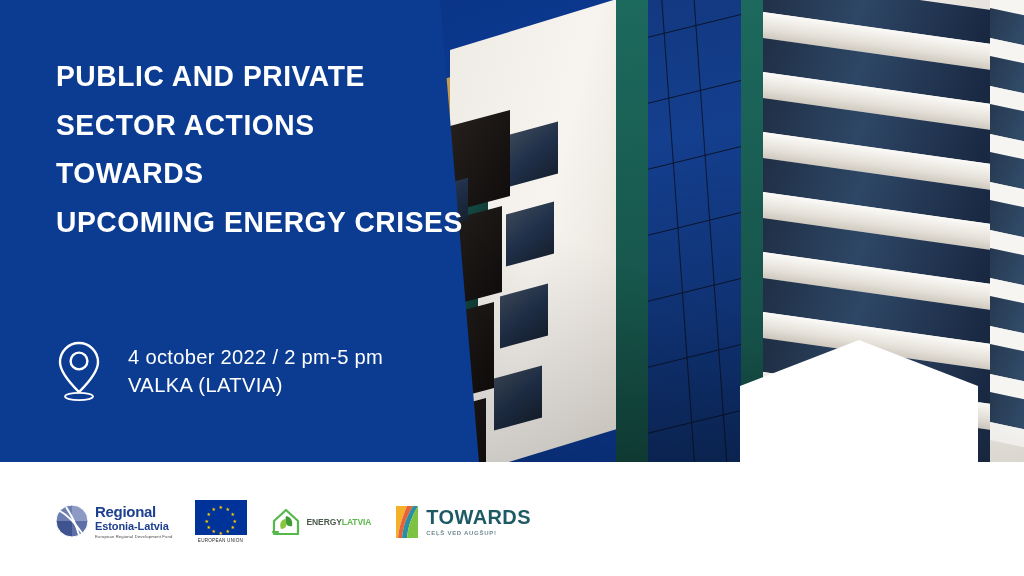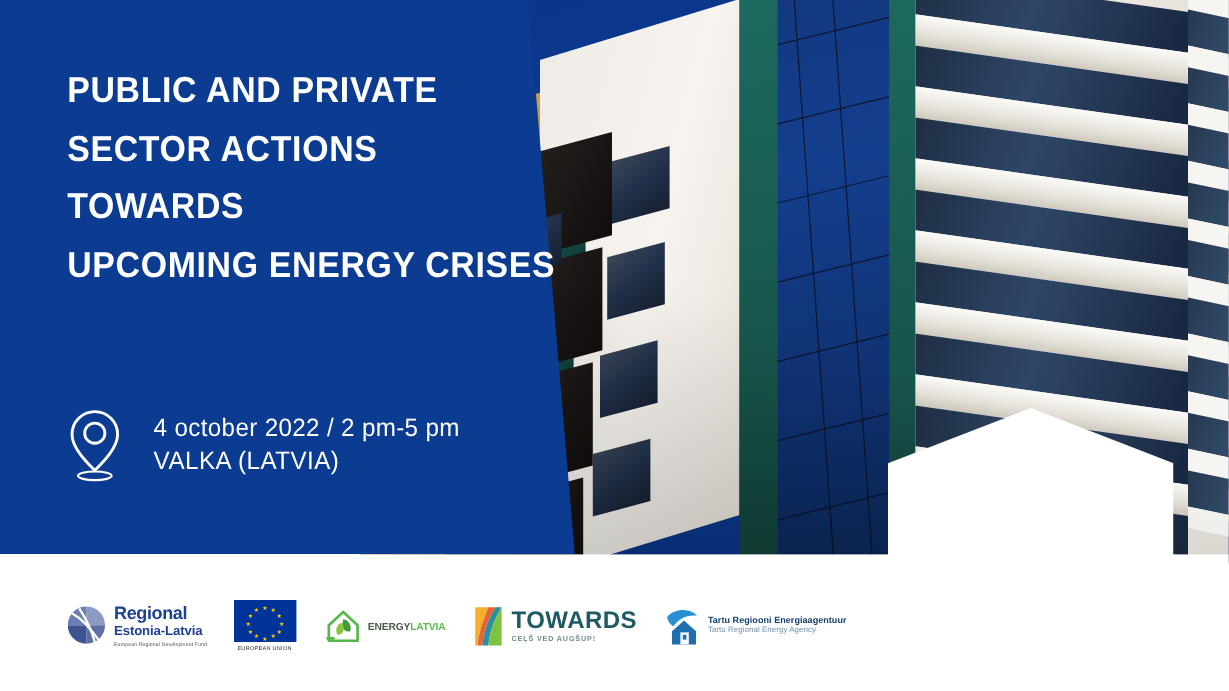--- a/index.html
+++ b/index.html
@@ -371,18 +371,6 @@
         </div>
       </div>
 
-      <div class="logo tt">
-        <svg width="32" height="34" viewBox="0 0 32 34">
-          <path d="M3 9 C10 1 22 2 28 8 C20 7 13 10 8 17 C5 15 3 12 3 9 Z" fill="#2a8fd4"></path>
-          <path d="M7 21 L17 12 L27 21 L27 32 L7 32 Z" fill="#1f6fb0"></path>
-          <rect x="14" y="22" width="7" height="10" fill="#ffffff"></rect>
-          <rect x="16" y="24" width="3" height="4" fill="#1f6fb0"></rect>
-        </svg>
-        <div class="tt-txt">
-          <span class="tt-1">Tartu Regiooni Energiaagentuur</span>
-          <span class="tt-2">Tartu Regional Energy Agency</span>
-        </div>
-      </div>
 
     </div>
   </div>

